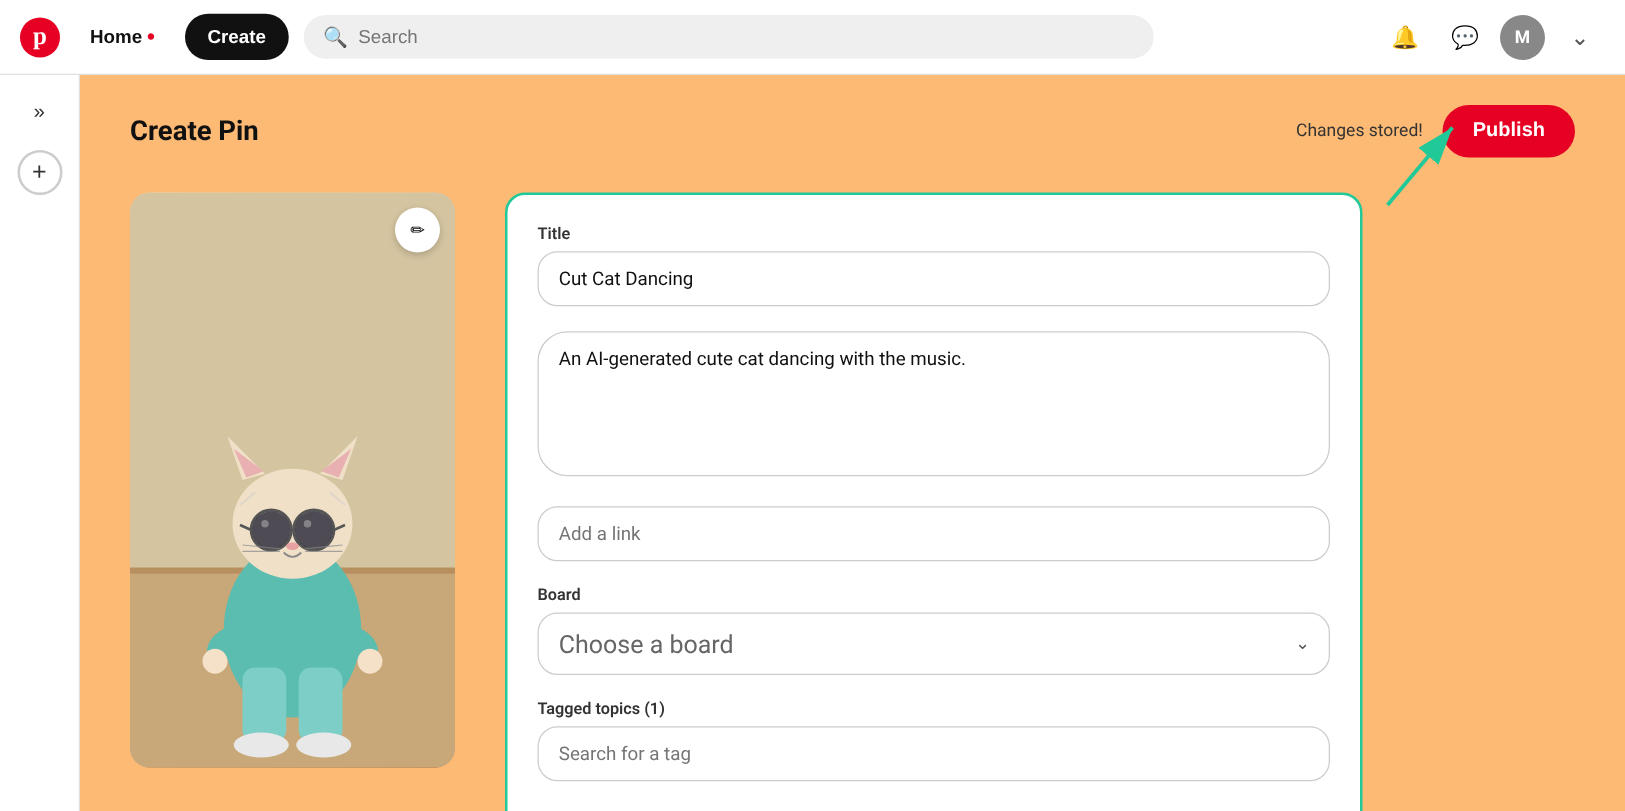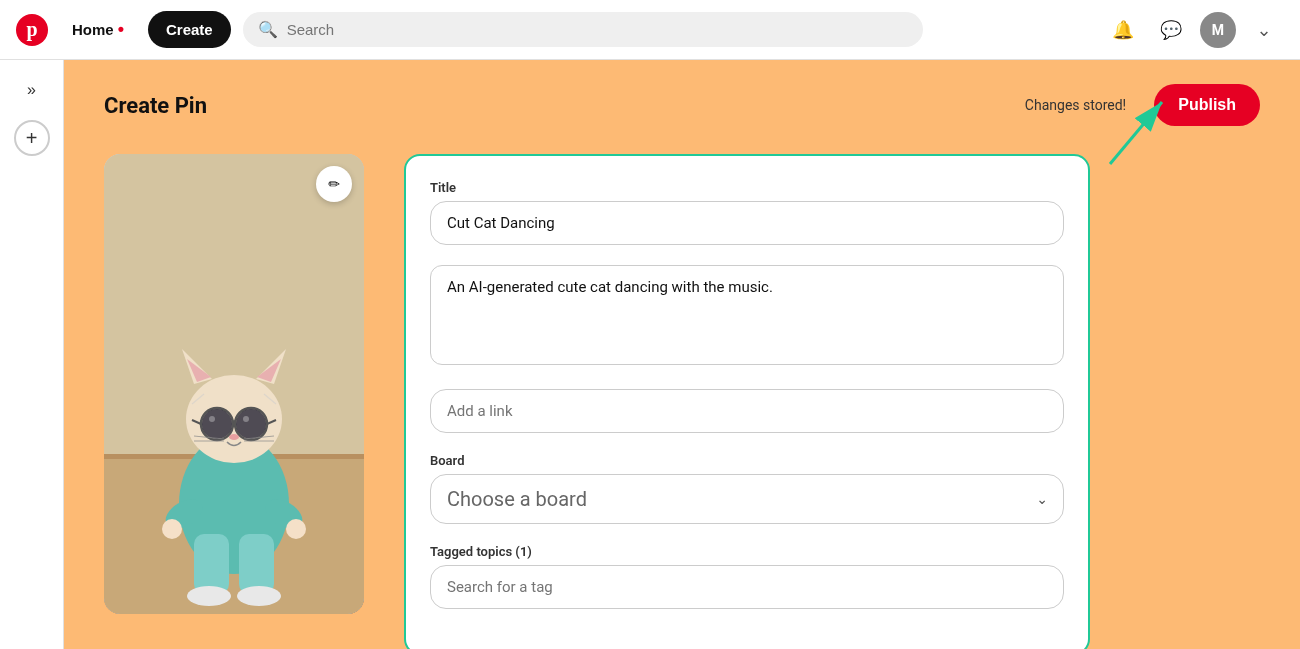--- a/index.html
+++ b/index.html
@@ -65,7 +65,7 @@
       display: flex; align-items: center; justify-content: space-between; margin-bottom: 28px;
     }
     .page-title { font-size: 22px; font-weight: 700; color: #111; }
-    .header-right { display: flex; align-items: center; gap: 28px; }
+    .header-right { display: flex; align-items: center; gap: 16px; }
     .changes-stored { font-size: 14px; color: #333; }
     .publish-btn {
       background: #e60023; color: #fff; border: none; border-radius: 24px;

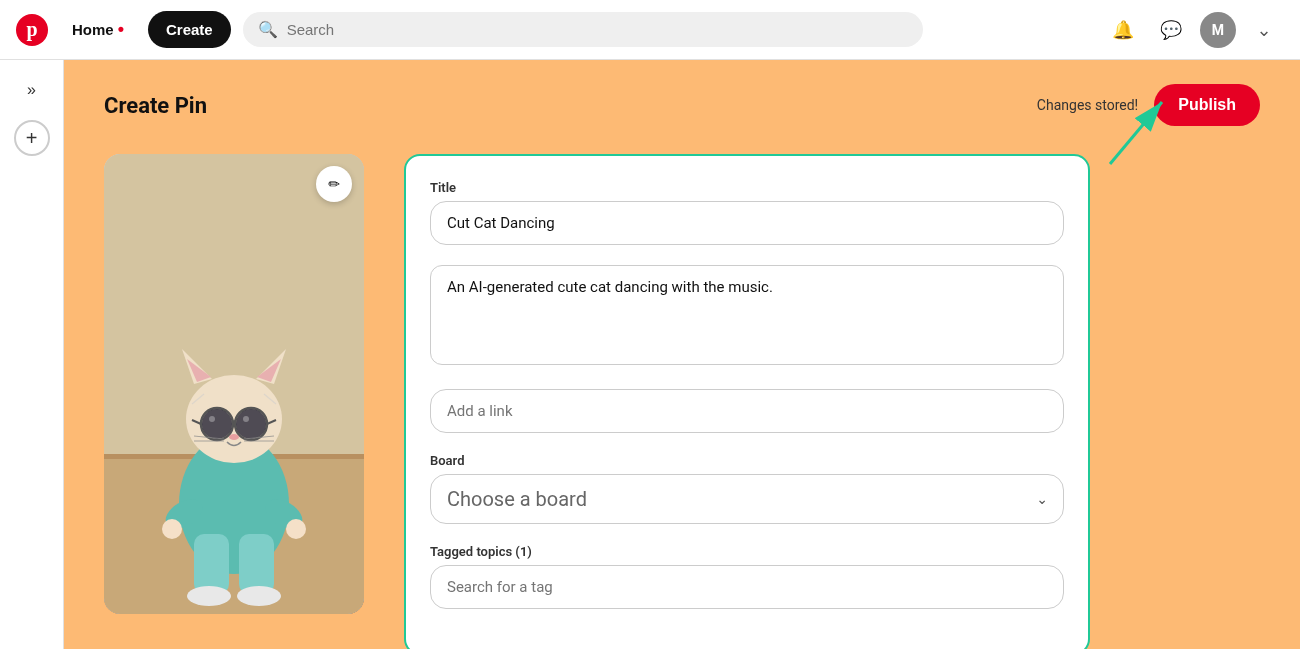--- a/index.html
+++ b/index.html
@@ -108,9 +108,9 @@
       font-family: inherit;
     }
     .form-textarea {
-      width: 100%; border: 1.5px solid #ccc; border-radius: 12px;
+      width: 100%; border: 1.5px solid #ccc; border-radius: 24px;
       padding: 12px 16px; font-size: 15px; outline: none; color: #111;
-      font-family: inherit; resize: none; height: 100px;
+      font-family: inherit; resize: none; height: 116px;
     }
     .form-select-wrap { position: relative; }
     .form-select {

